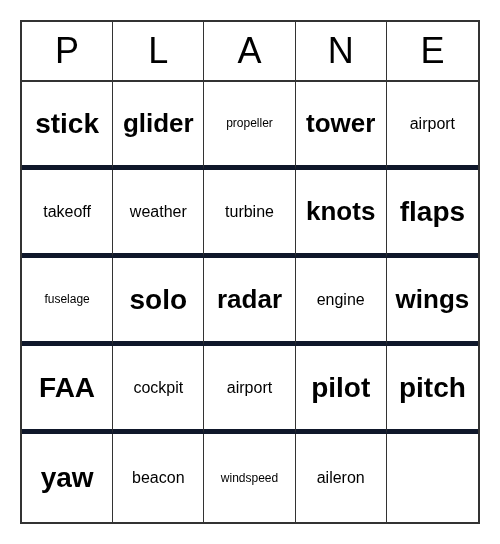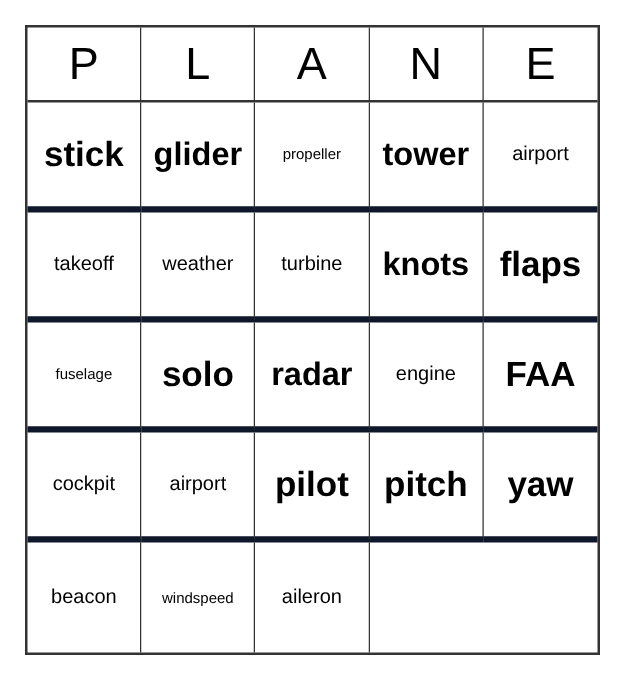--- a/index.html
+++ b/index.html
@@ -143,6 +143,9 @@
         <span class="size-md">engine</span>
       </div>
       <div class="bingo-cell">
+        <span class="size-lg">wings</span>
+      </div>
+      <div class="bingo-cell">
         <span class="size-xl">FAA</span>
       </div>
       <div class="bingo-cell">

